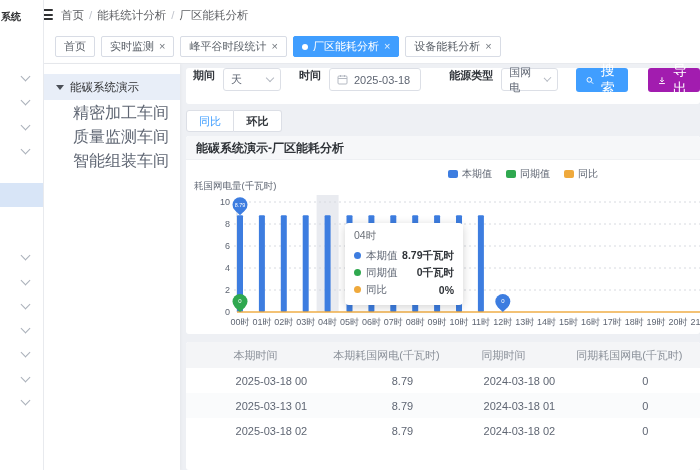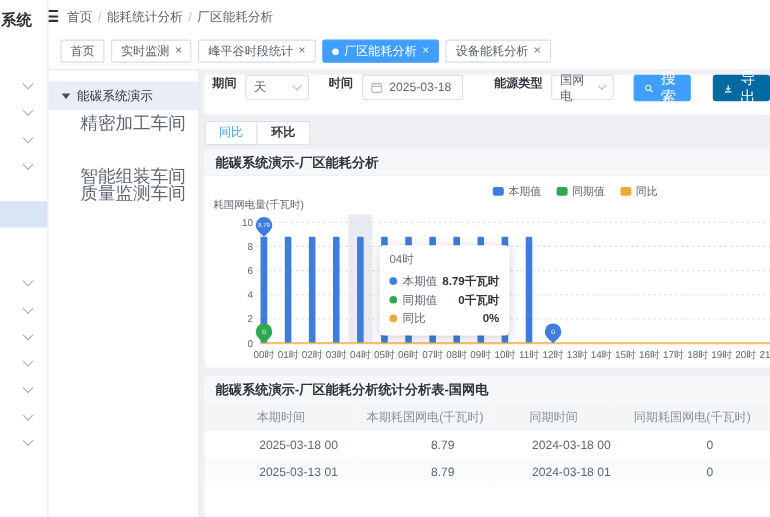--- a/index.html
+++ b/index.html
@@ -9,7 +9,7 @@
 
   
   #left-strip { position:absolute; left:0; top:0; width:44px; height:470px; background:#fff; border-right:1px solid #e8eaee; z-index:5; }
-  #brand { position:absolute; left:1px; top:10px; font-size:14px; font-weight:bold; color:#303133; white-space:nowrap; overflow:hidden; width:42px; }
+  #brand { position:absolute; left:1px; top:10px; font-size:10px; font-weight:bold; color:#303133; white-space:nowrap; overflow:hidden; width:42px; }
   .strip-item { position:absolute; left:0; width:43px; height:18px; }
   .chev { display:inline-block; width:7px; height:7px; border-right:1.4px solid #aab0ba; border-bottom:1.4px solid #aab0ba; transform:rotate(45deg); position:absolute; left:22px; top:3px; }
   #strip-active { position:absolute; left:0; top:183px; width:43px; height:24px; background:#d8e5f7; }

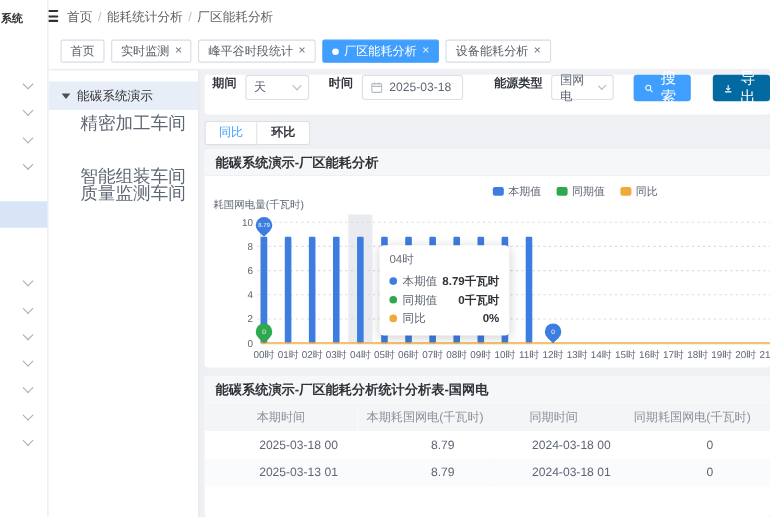--- a/index.html
+++ b/index.html
@@ -43,7 +43,7 @@
   .sel-chev { width:6px; height:6px; border-right:1.3px solid #b4b9c2; border-bottom:1.3px solid #b4b9c2; transform:rotate(45deg); margin-left:8px; margin-top:-3px; }
   .btn { height:24px; border:none; border-radius:3px; color:#fff; font-size:14px; display:inline-flex; align-items:center; gap:4px; padding:0 10px; cursor:pointer; font-family:inherit; }
   #search-btn { background:#409EFF; margin-left:10px; }
-  #export-btn { background:#0369a1; margin-left:12px; }
+  #export-btn { background:#a21caf; margin-left:12px; }
 
   
   #compare-tabs { position:absolute; left:186px; top:110px; display:flex; }

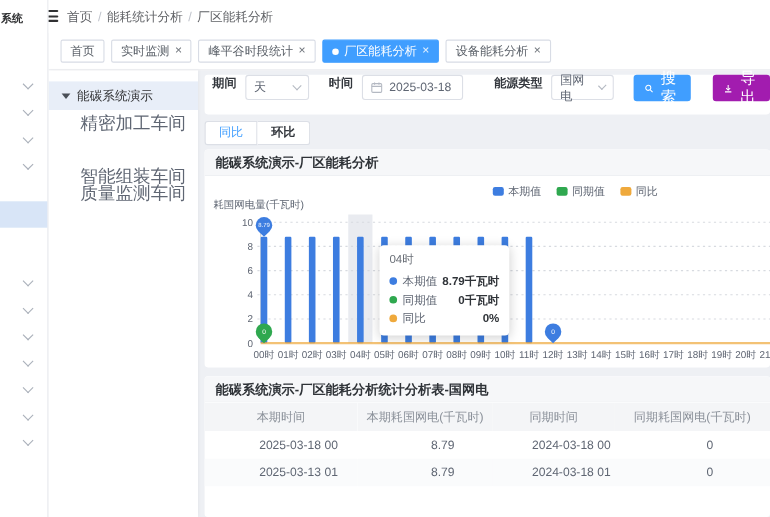--- a/index.html
+++ b/index.html
@@ -161,7 +161,7 @@
     </div>
     <div id="tree-items">
         <div class="tree-item" style="top: 38px;">精密加工车间</div>
-        <div class="tree-item" style="top: 62px; margin-top: 40px;">质量监测车间</div>
+        <div class="tree-item" style="top: 62px;">质量监测车间</div>
         <div class="tree-item" style="top: 86px;">智能组装车间</div>
       </div>
   </div>

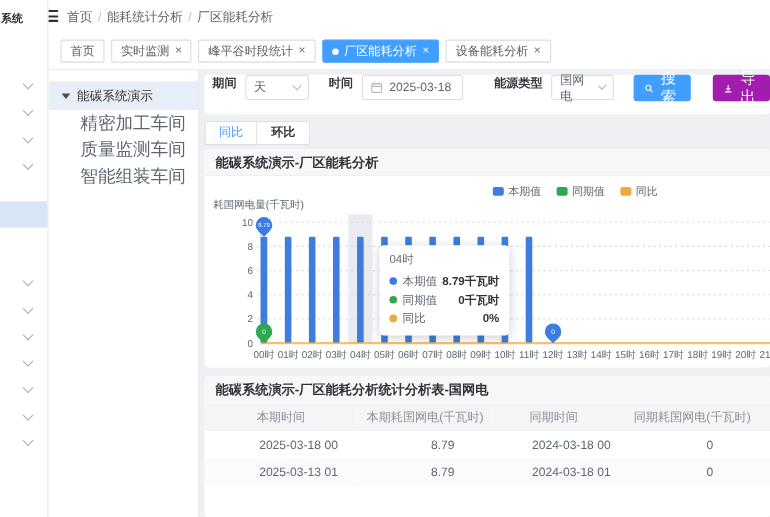--- a/index.html
+++ b/index.html
@@ -314,7 +314,6 @@
   </div>
 
   <div class="card" id="table-card">
-    <div class="panel-header">能碳系统演示-厂区能耗分析统计分析表-国网电</div>
     <table>
       <thead>
           <tr id="thead-row">

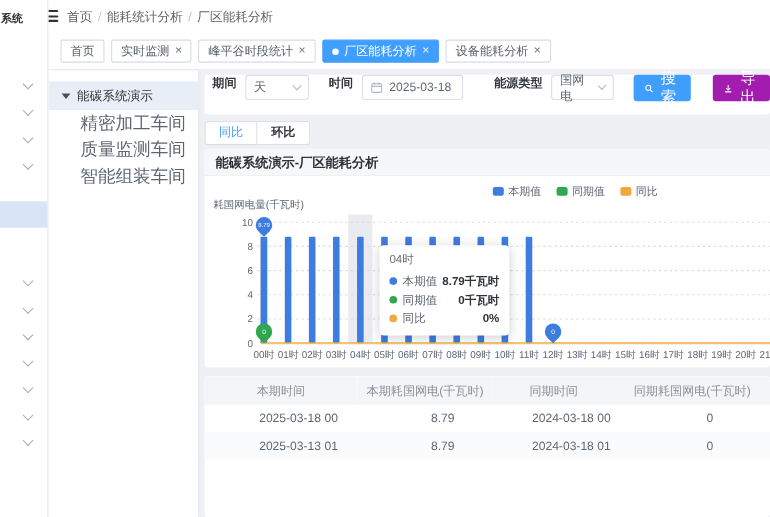--- a/index.html
+++ b/index.html
@@ -336,6 +336,12 @@
             <td>2024-03-18 01</td>
             <td>0</td>
           </tr>
+          <tr>
+            <td>2025-03-18 02</td>
+            <td>8.79</td>
+            <td>2024-03-18 02</td>
+            <td>0</td>
+          </tr>
         </tbody>
     </table>
   </div>

